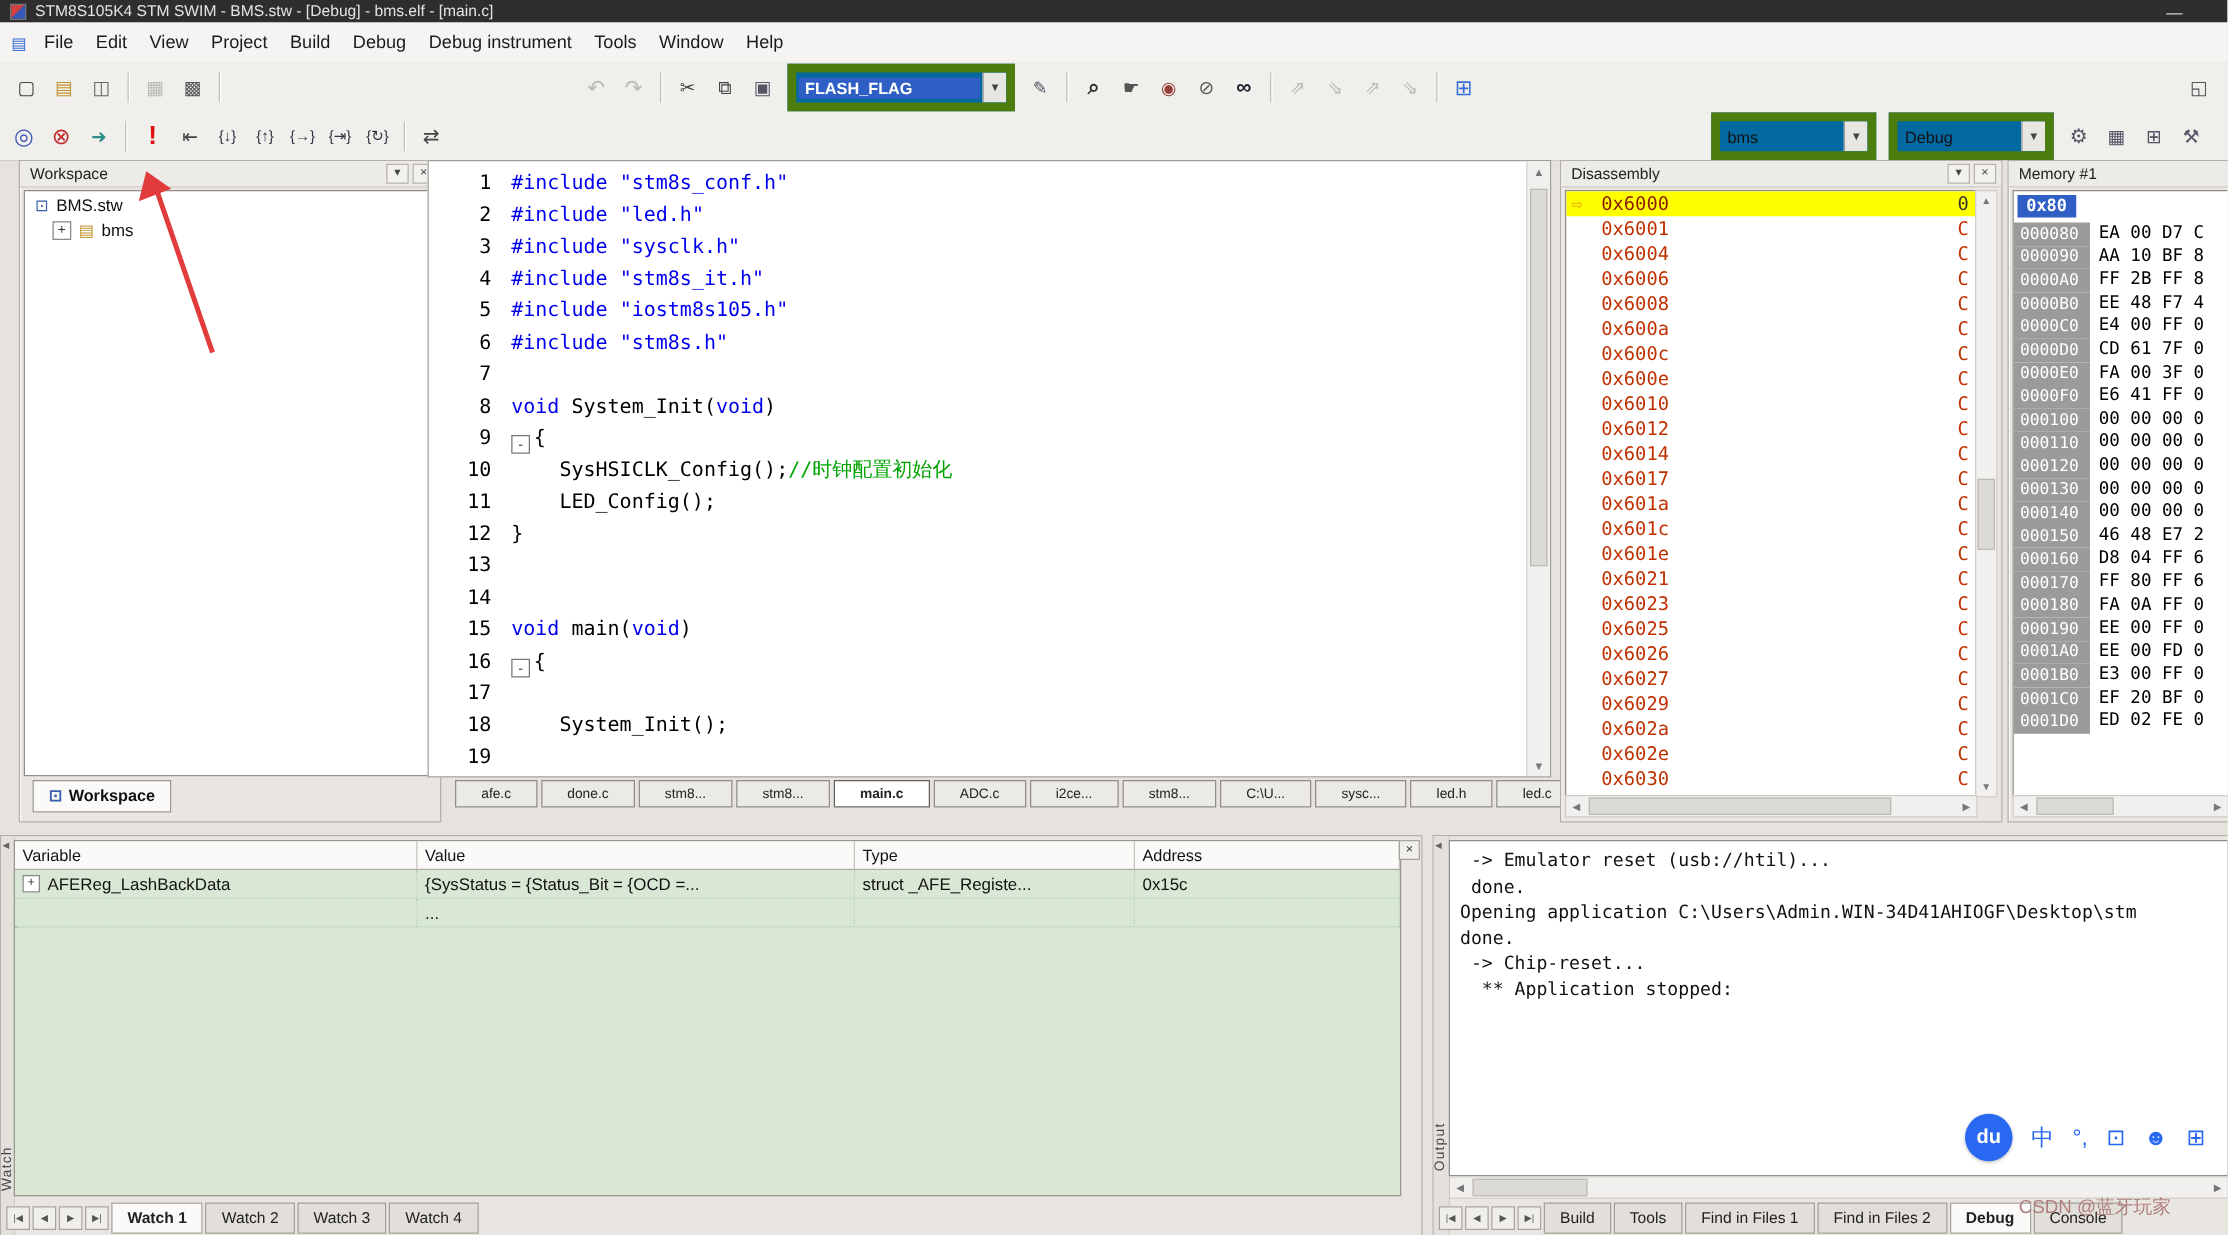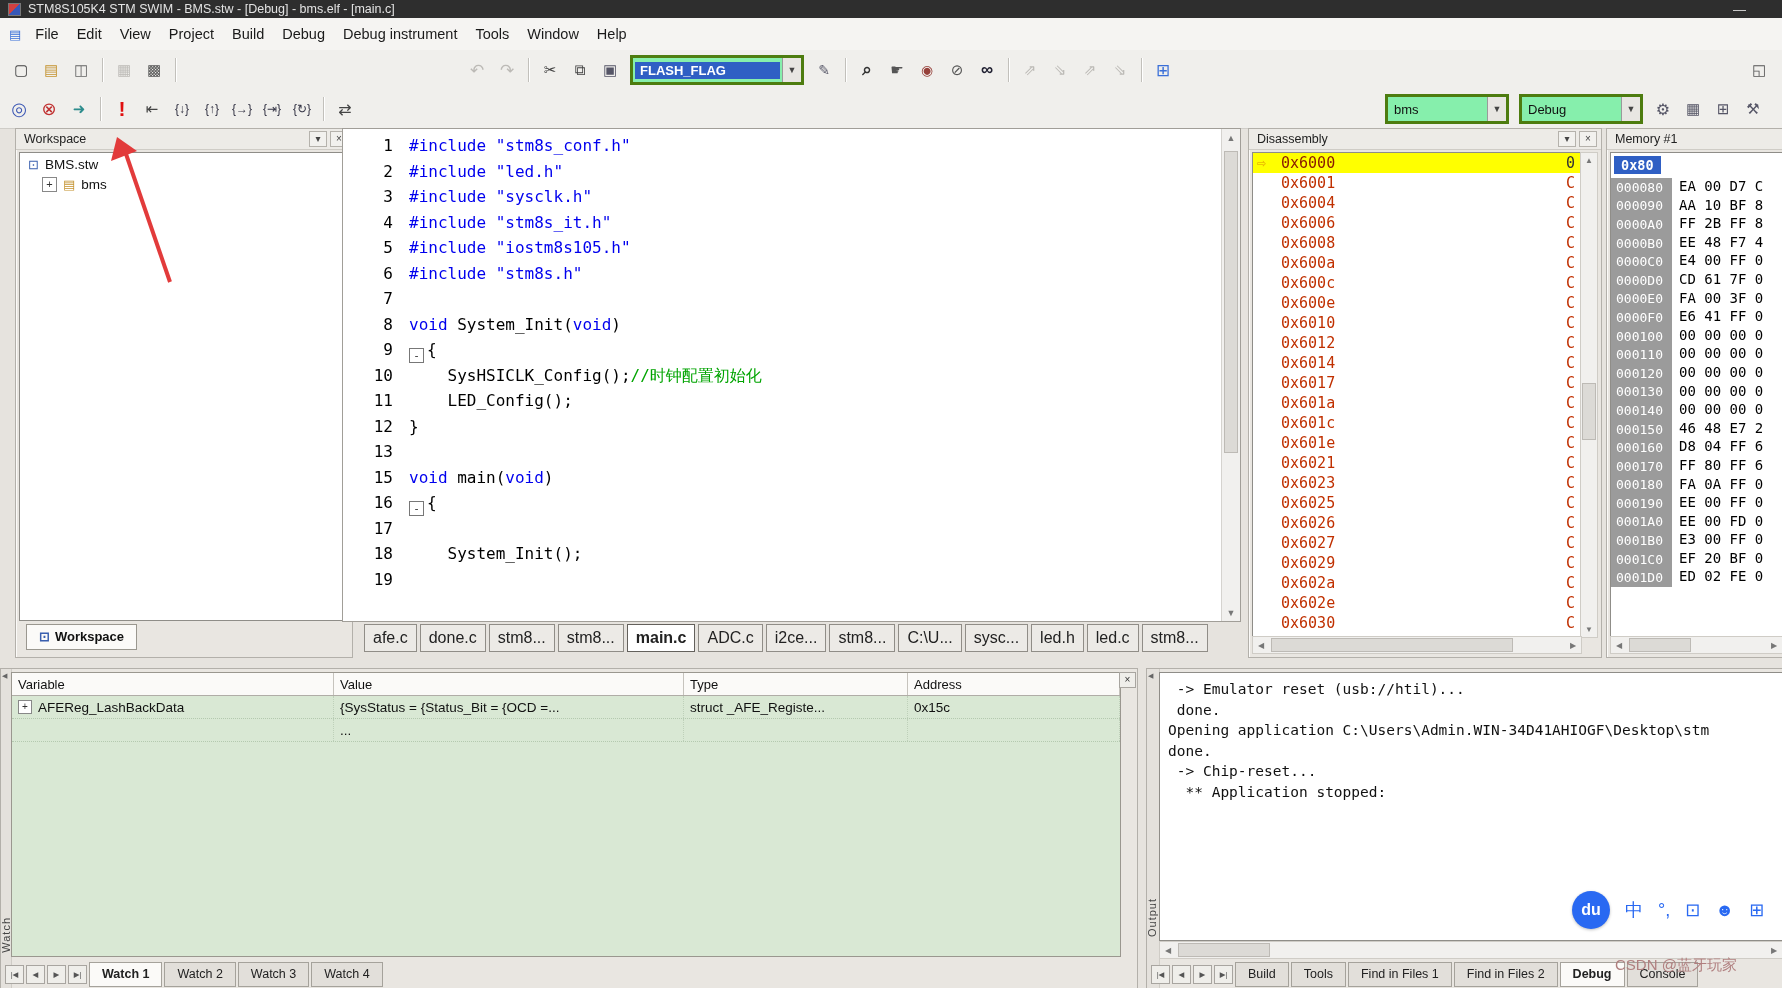--- a/index.html
+++ b/index.html
@@ -26,7 +26,7 @@
   .tb-btn.dis{color:#bcbab6}
   .tb-sep{width:1px;height:24px;background:#c2c0bb;margin:0 6px;box-shadow:1px 0 0 #fff}
   .tb-gap{display:inline-block;height:1px}
-  .tb-combo{height:24px;background:#86efac;border:3px solid #4d7c0f;display:flex;align-items:center;font-size:13px;margin:0 5px;overflow:hidden}
+  .tb-combo{height:24px;background:#0369a1;border:7px solid #4d7c0f;display:flex;align-items:center;font-size:13px;margin:0 5px;overflow:hidden}
   .combo-text{padding:2px 6px;white-space:nowrap;flex:1;overflow:hidden}
   .combo-text.sel{background:#2f5fc4;color:#fff;font-weight:bold;margin:2px;padding:1px 5px}
   .combo-arrow{width:18px;align-self:stretch;border-left:1px solid #9a9a9a;background:#e8e6e2;display:flex;align-items:center;justify-content:center;font-size:9px;color:#444;flex:0 0 auto}

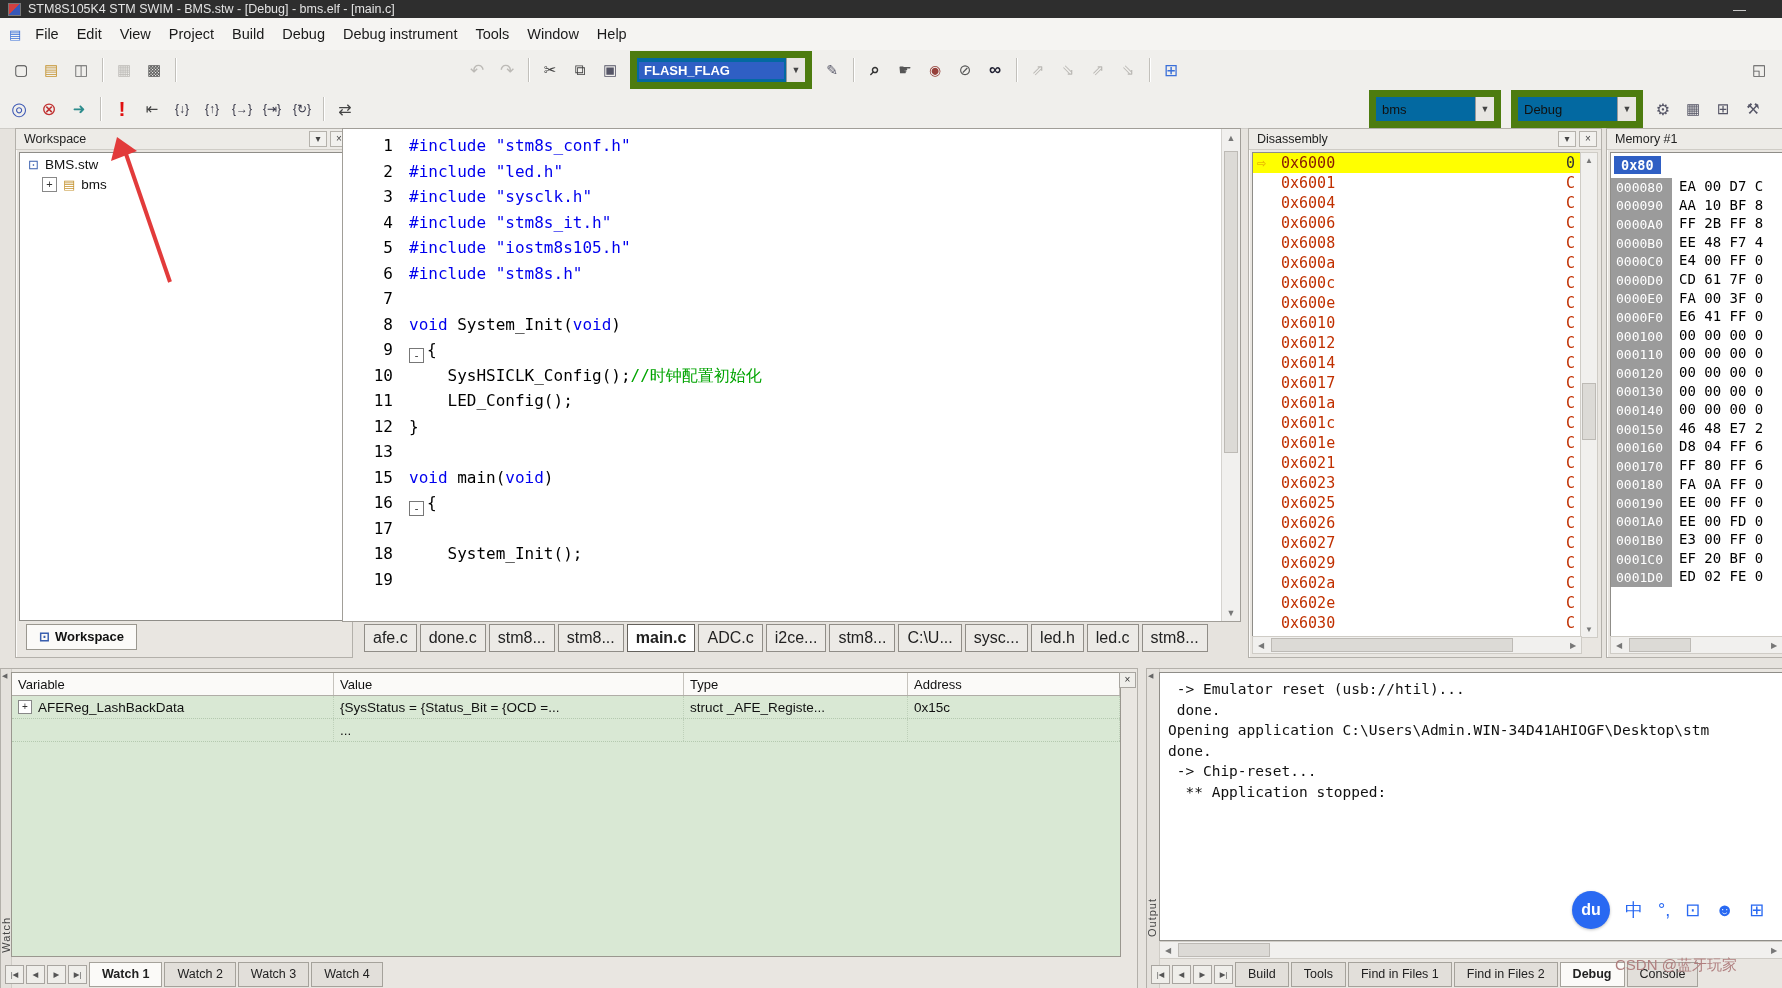--- a/index.html
+++ b/index.html
@@ -264,6 +264,7 @@
         <div class="code-line"><span class="ln">11</span><span class="code"><span class="seg-pl">    LED_Config();</span></span></div>
         <div class="code-line"><span class="ln">12</span><span class="code"><span class="seg-pl">}</span></span></div>
         <div class="code-line"><span class="ln">13</span><span class="code"></span></div>
+        <div class="code-line"><span class="ln">14</span><span class="code"></span></div>
         <div class="code-line"><span class="ln">15</span><span class="code"><span class="seg-kw">void</span><span class="seg-pl"> main(</span><span class="seg-kw">void</span><span class="seg-pl">)</span></span></div>
         <div class="code-line"><span class="ln">16</span><span class="code"><span class="fold">-</span><span class="seg-pl">{</span></span></div>
         <div class="code-line"><span class="ln">17</span><span class="code"></span></div>

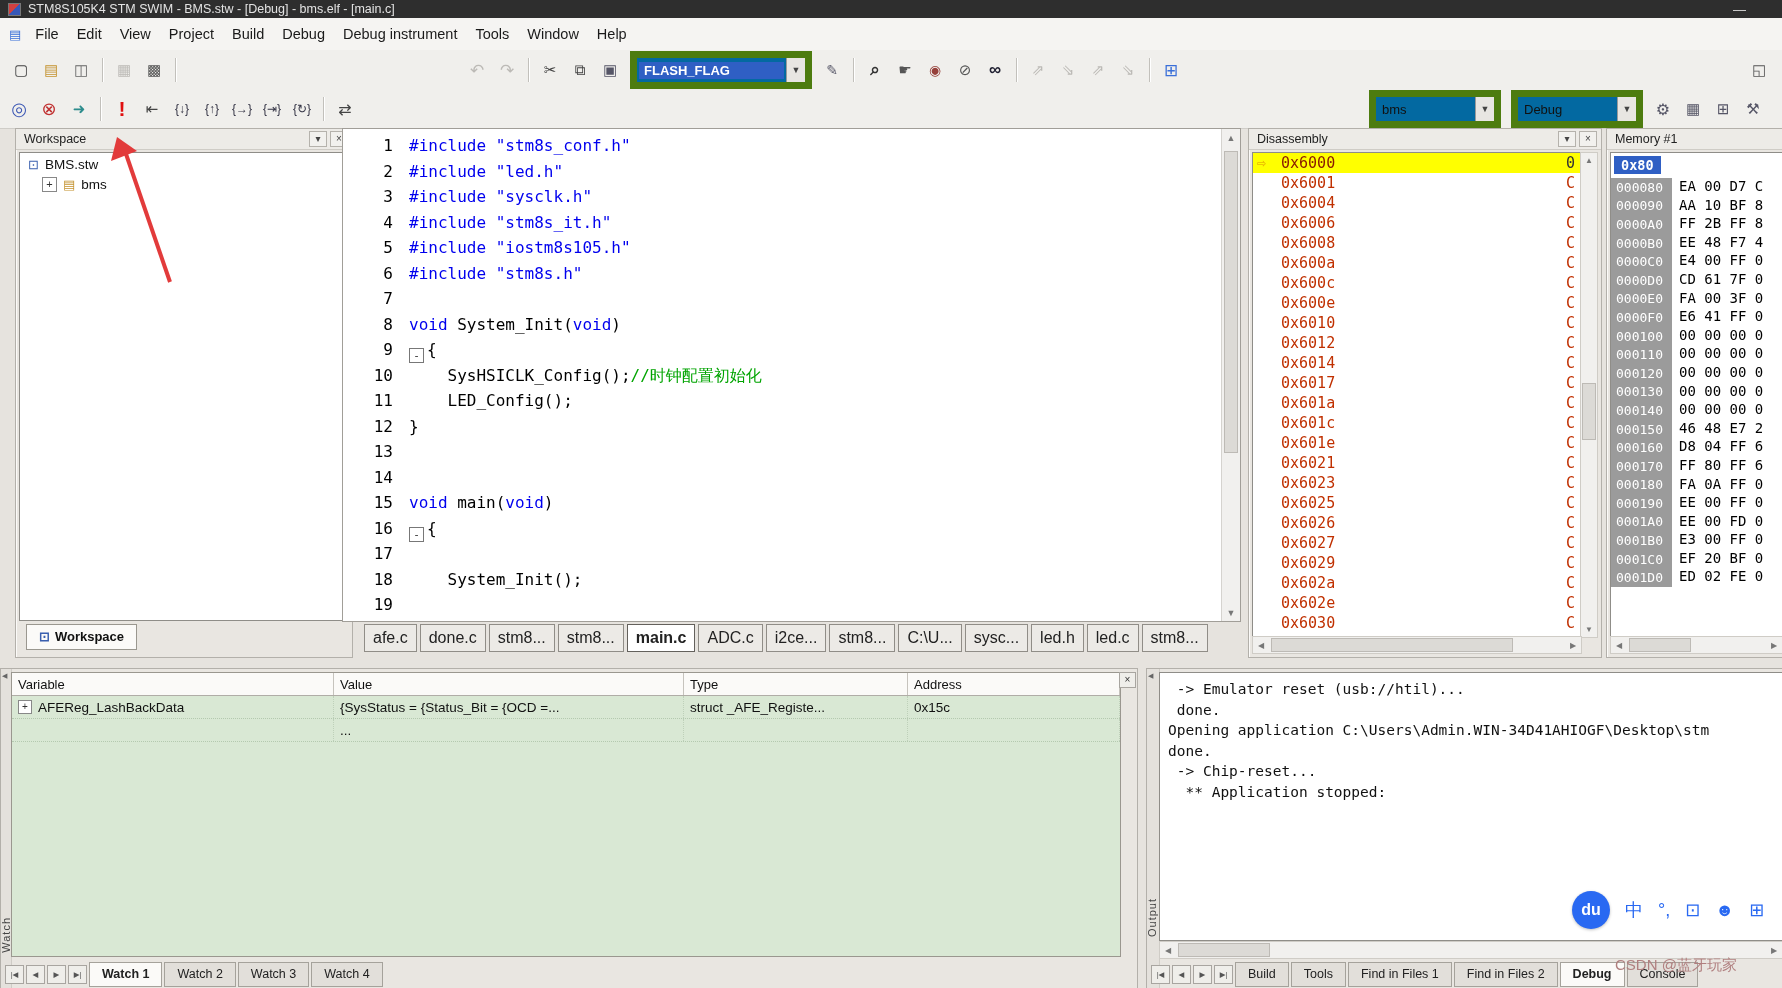--- a/index.html
+++ b/index.html
@@ -62,7 +62,7 @@
   .vsb .arr.bottom{position:absolute;bottom:0;left:0;right:0}
   .vsb-thumb{position:absolute;left:2px;right:2px;background:#dcdad6;border:1px solid #bdbab5}
   .editor-tabs{position:absolute;left:342px;top:622px;width:897px;height:32px;display:flex;gap:3px;padding:2px 0 0 22px;align-items:flex-start;overflow:hidden}
-  .ed-tab{font-size:16px;padding:4px 8px;background:#eceae6;border:1px solid #908d87;color:#222;white-space:nowrap}
+  .ed-tab{font-size:11px;padding:4px 20px;background:#eceae6;border:1px solid #908d87;color:#222;white-space:nowrap}
   .ed-tab.active{background:#fff;font-weight:bold;border-color:#64615c}
 
   

